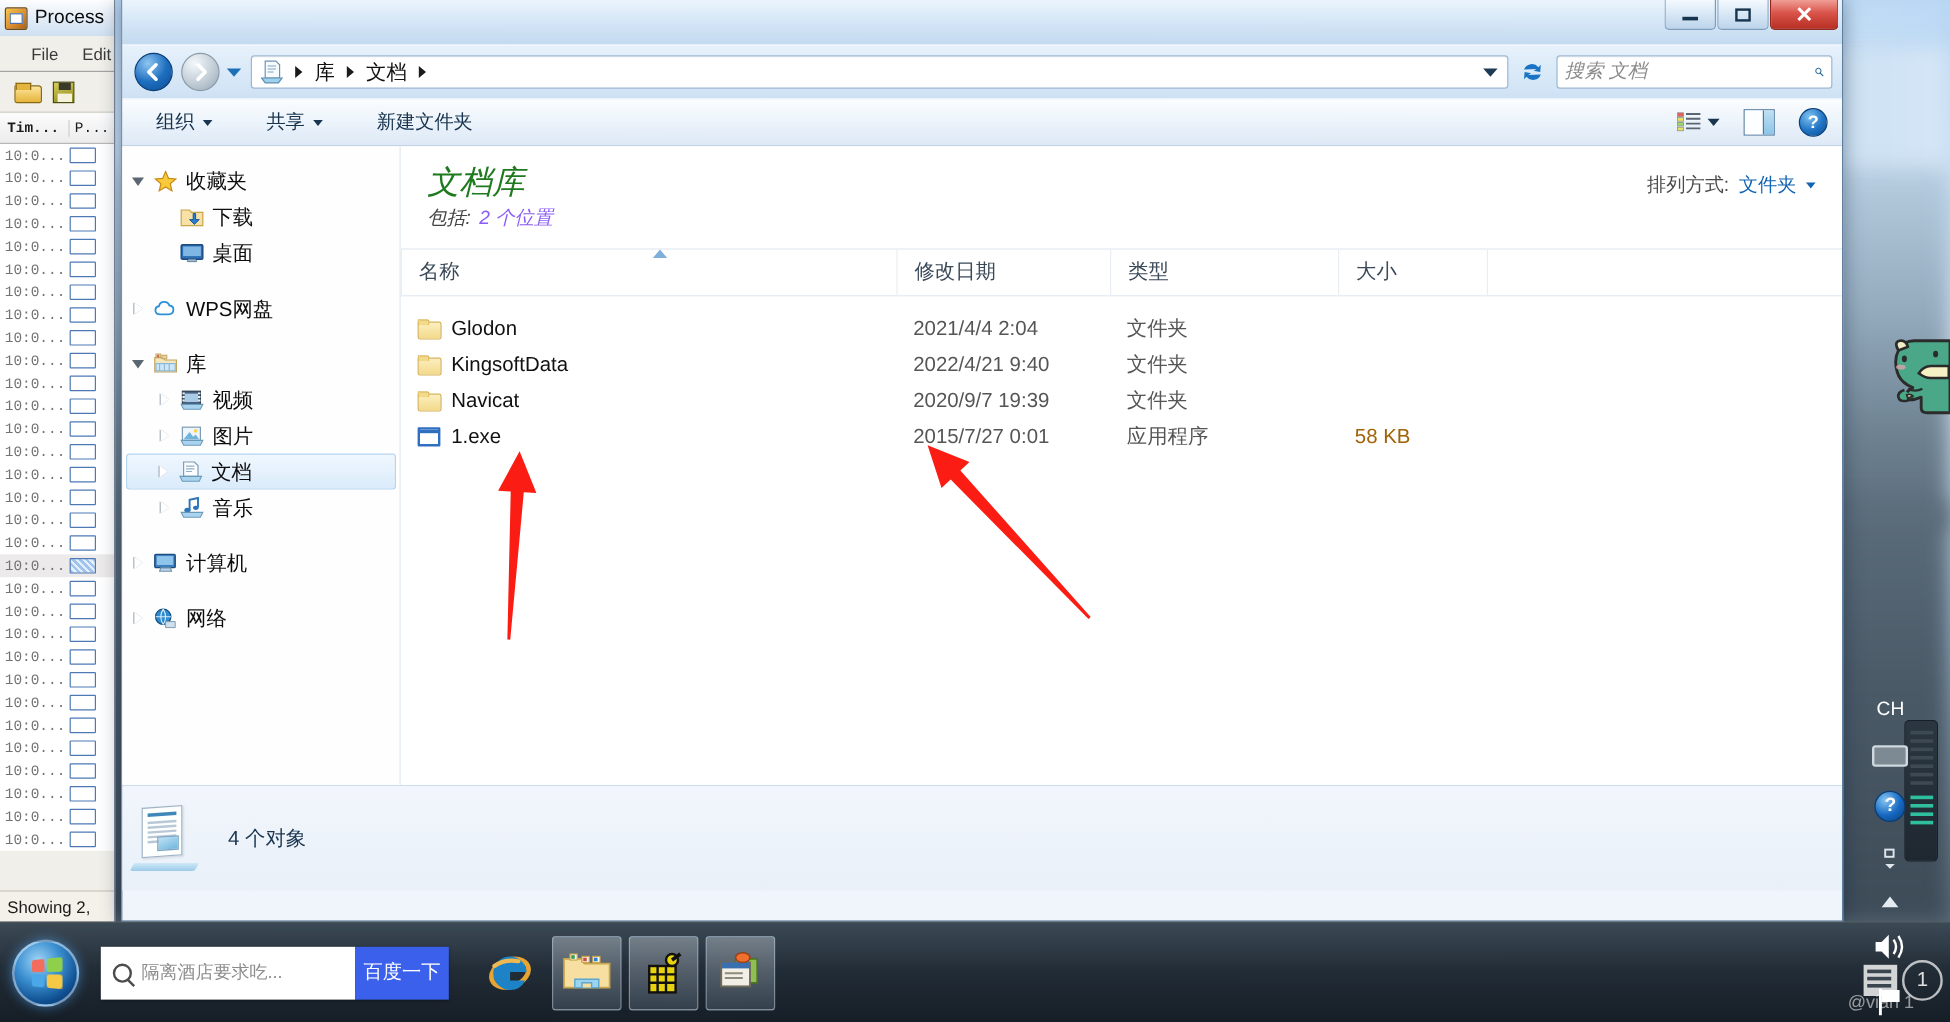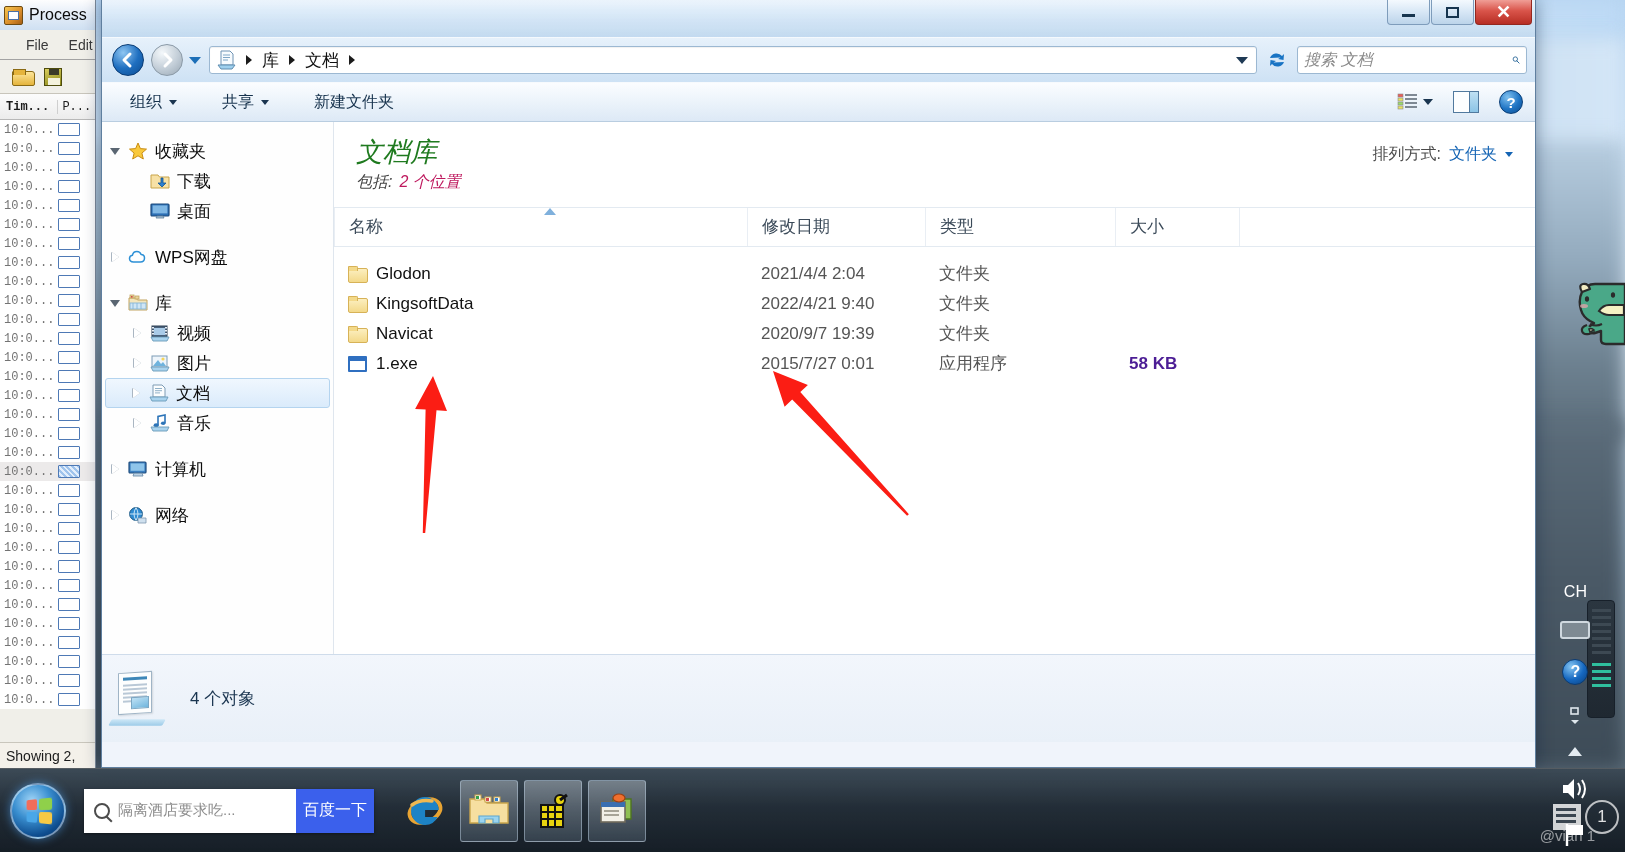--- a/index.html
+++ b/index.html
@@ -216,7 +216,7 @@
   .lib-header{padding:16px 0 0 22px;font-style:italic;}
   .lib-title{font-size:27px;color:#1f7a1f;font-weight:normal;line-height:1.1;}
   .lib-sub{font-size:16px;color:#444;margin-top:4px;display:flex;gap:7px;align-items:baseline;}
-  .lib-sub .link{color:#be185d;cursor:pointer;}
+  .lib-sub .link{color:#8b5cf6;cursor:pointer;}
   .lib-arrange{
     position:absolute;right:22px;top:22px;display:flex;gap:8px;align-items:center;font-size:16px;color:#4a4a4a;
   }

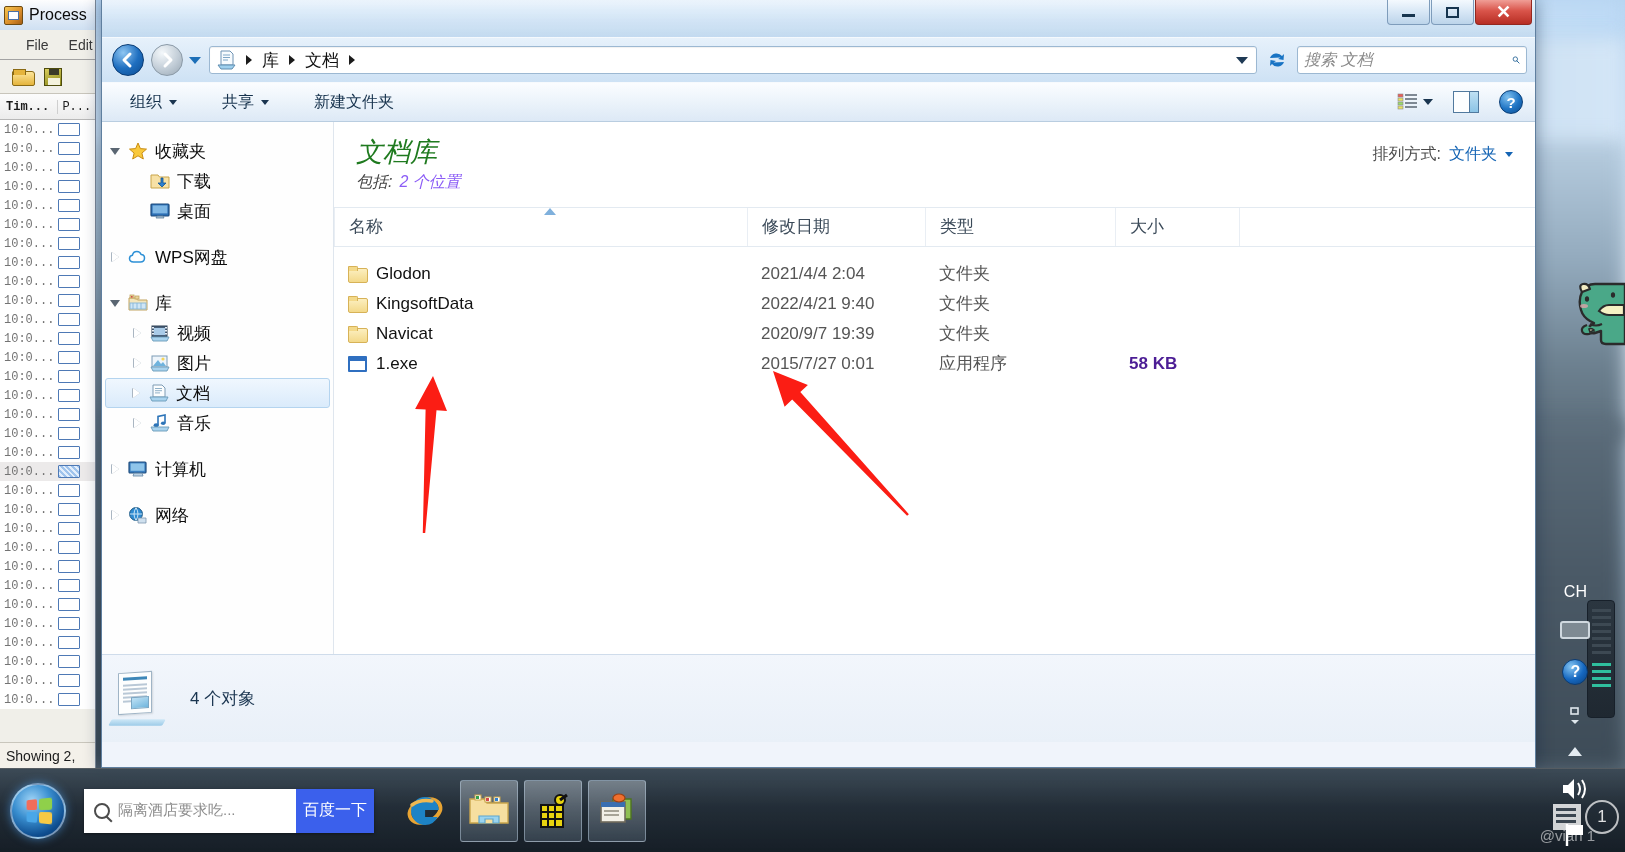--- a/index.html
+++ b/index.html
@@ -249,7 +249,7 @@
   .fr-name{width:413px;display:flex;align-items:center;gap:9px;padding-left:14px;color:#111;}
   .fr-date{width:178px;padding-left:14px;color:#555;}
   .fr-type{width:190px;padding-left:14px;color:#555;}
-  .fr-size{width:124px;padding-left:14px;color:#4c1d95;text-align:left;font-weight:bold;}
+  .fr-size{width:124px;padding-left:14px;color:#a16207;text-align:left;}
   .folder-ico{width:19px;height:16px;flex:0 0 auto;position:relative;}
   .folder-ico:before{content:"";position:absolute;left:0;top:2px;width:18px;height:13px;background:linear-gradient(180deg,#fcefc0,#f3d98a);border:1px solid #d7b257;border-radius:1px 2px 2px 2px;}
   .folder-ico:after{content:"";position:absolute;left:0;top:0;width:8px;height:4px;background:#f3d98a;border:1px solid #d7b257;border-bottom:none;border-radius:1px 2px 0 0;}

